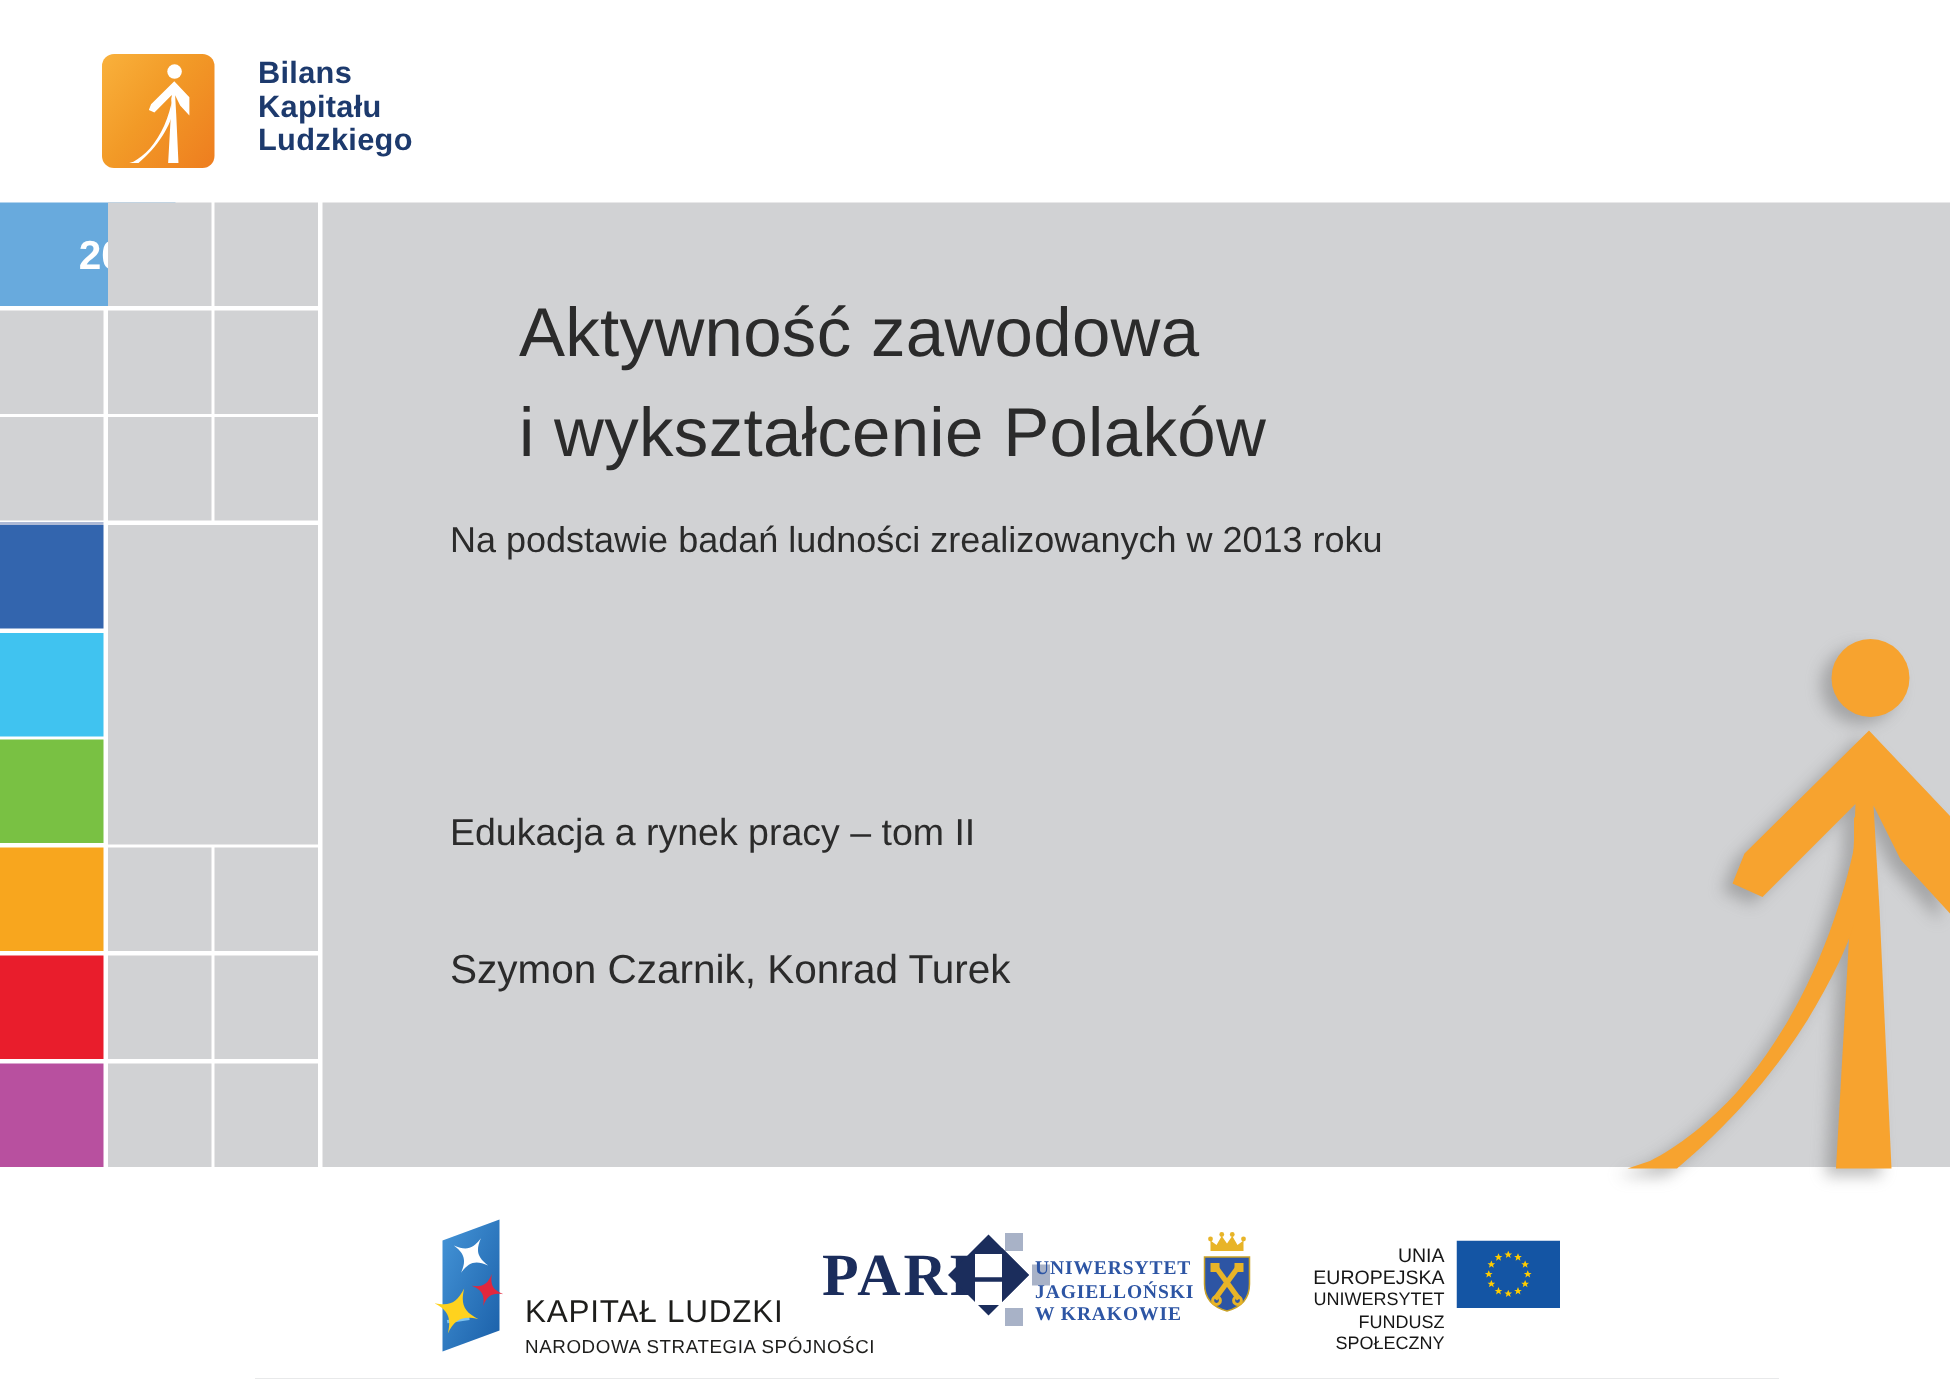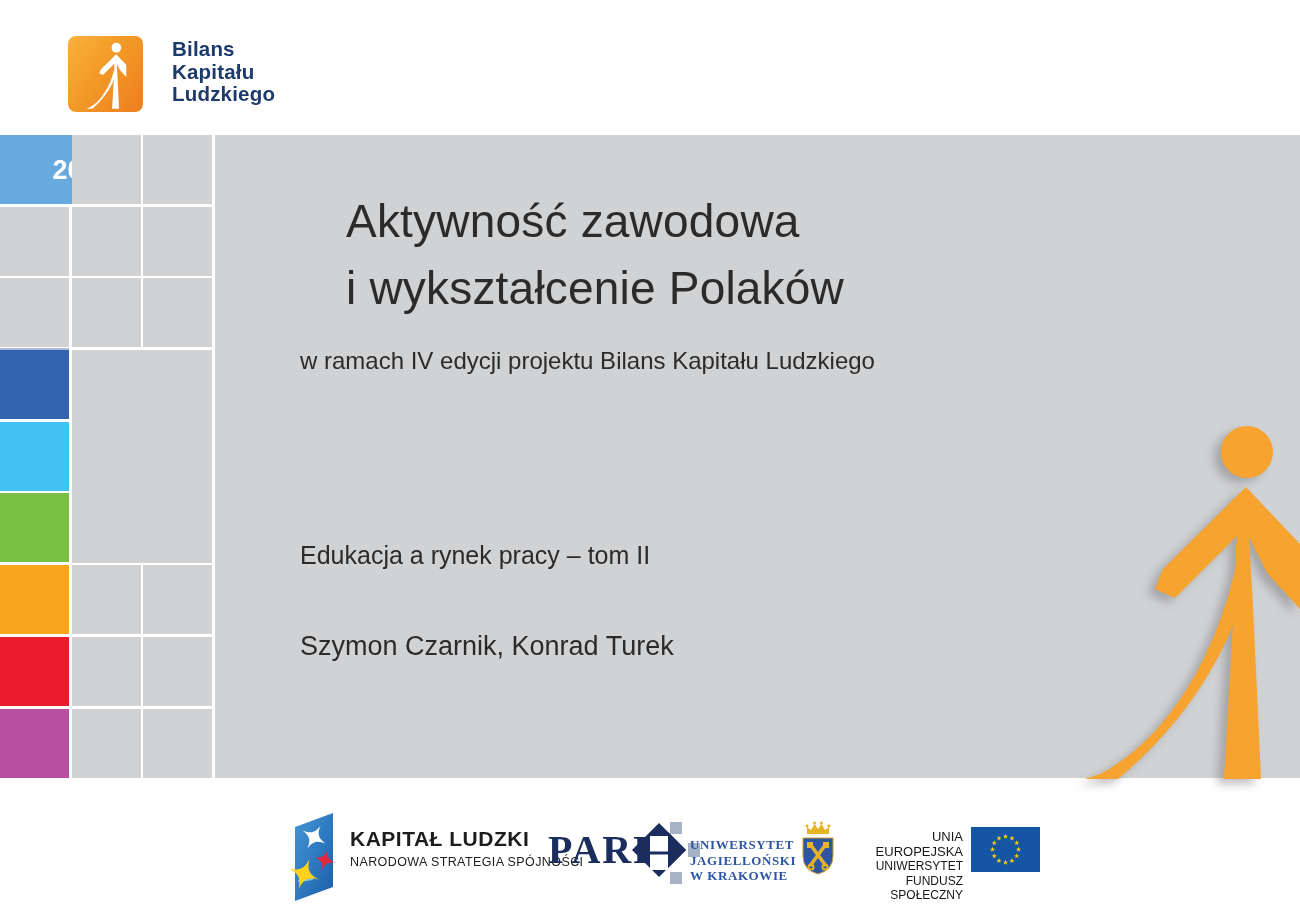--- a/index.html
+++ b/index.html
@@ -109,6 +109,7 @@
   <div>i wykształcenie Polaków</div>
 </div>
 <div class="abs subtitle">
+  <div>Na podstawie badań ludności zrealizowanych w 2013 roku</div>
   <div>w ramach IV edycji projektu Bilans Kapitału Ludzkiego</div>
 </div>
 <div class="abs volume">Edukacja a rynek pracy – tom II</div>

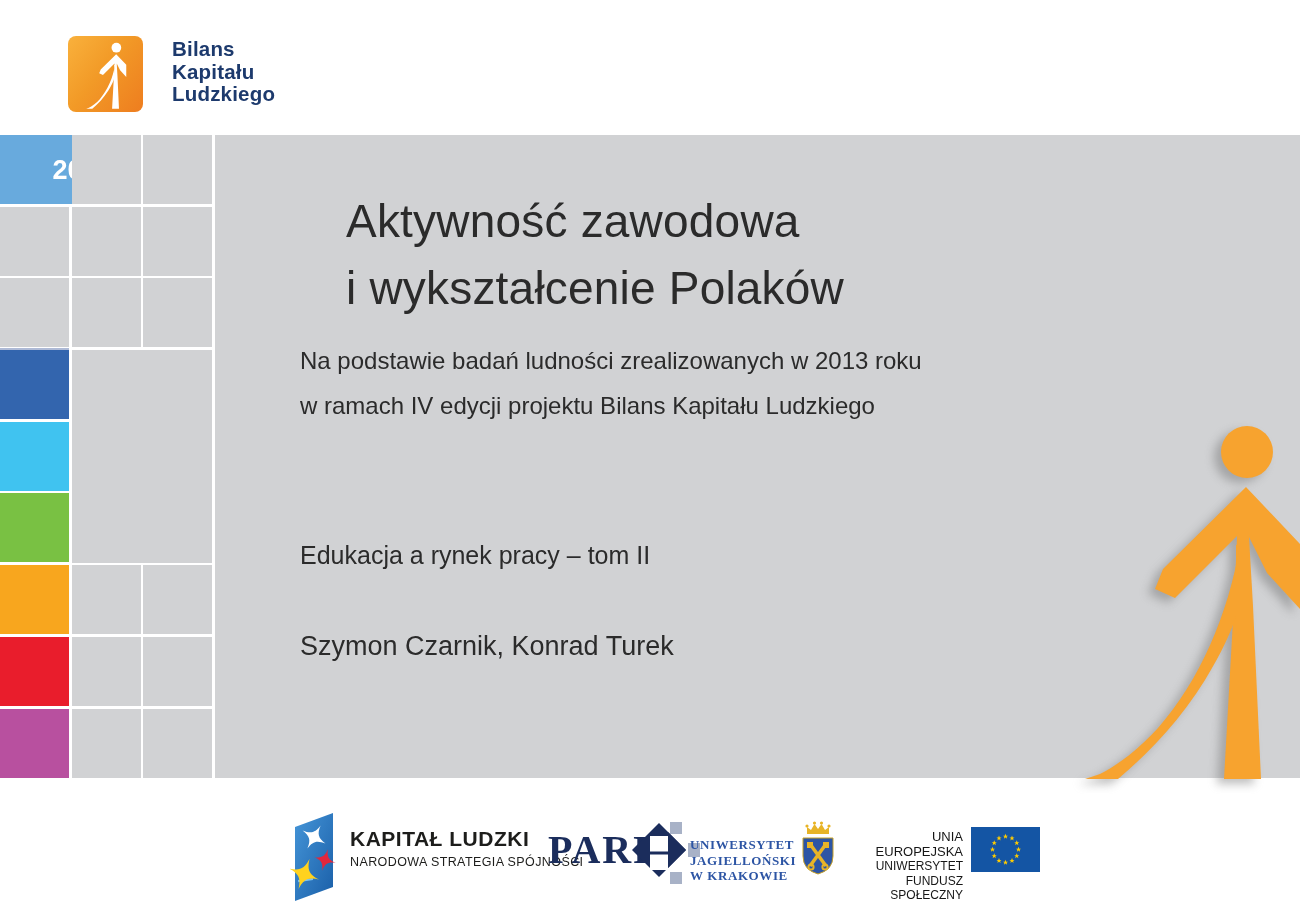--- a/index.html
+++ b/index.html
@@ -110,7 +110,6 @@
 </div>
 <div class="abs subtitle">
   <div>Na podstawie badań ludności zrealizowanych w 2013 roku</div>
-  <div>w ramach IV edycji projektu Bilans Kapitału Ludzkiego</div>
 </div>
 <div class="abs volume">Edukacja a rynek pracy – tom II</div>
 <div class="abs authors">Szymon Czarnik, Konrad Turek</div>

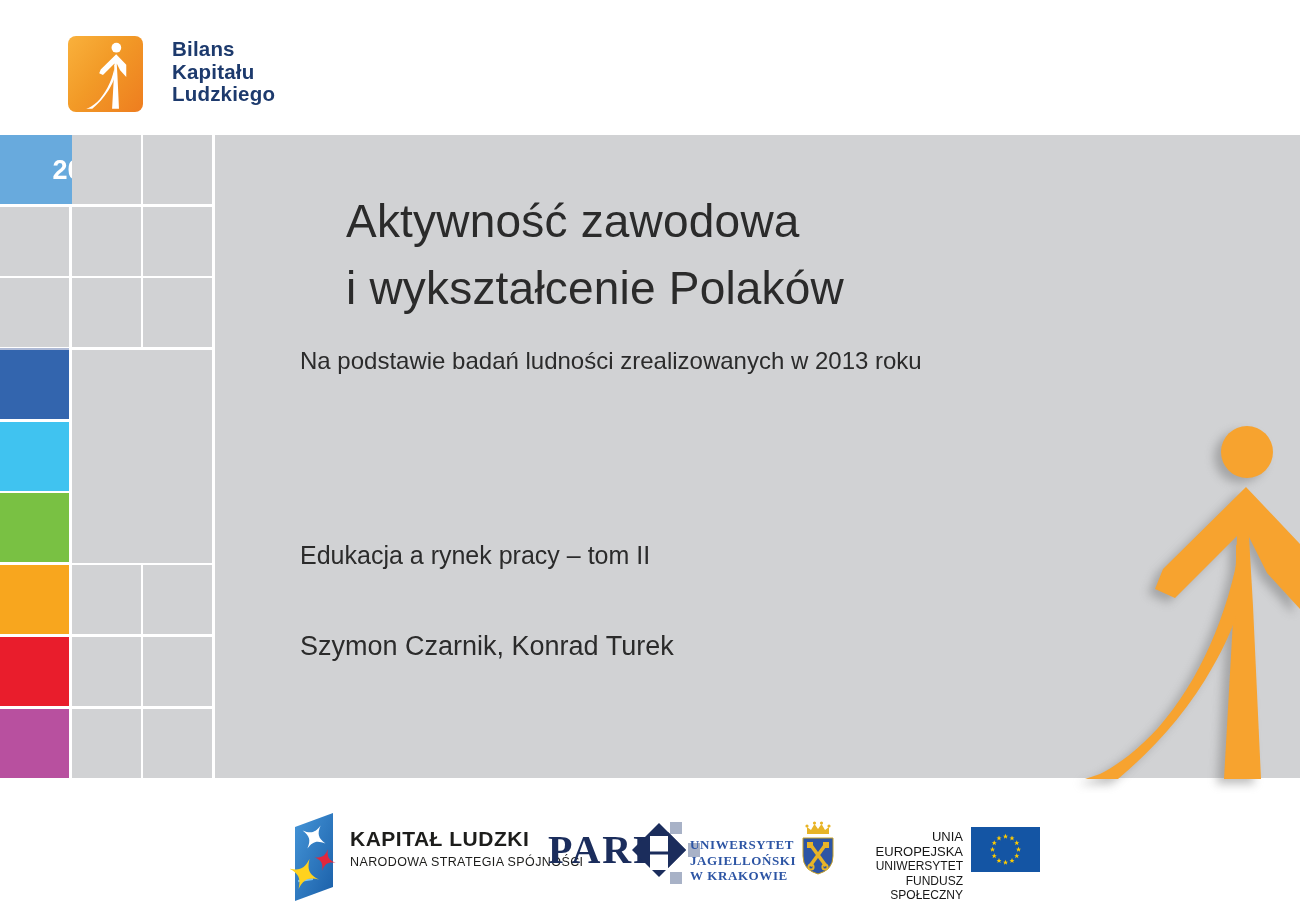--- a/index.html
+++ b/index.html
@@ -35,7 +35,7 @@
   
   .kl-flag{left:290px;top:810px;}
   .kl-text{left:350px;top:826px;color:#1d1d1b;}
-  .kl-title{font-size:21px;font-weight:bold;letter-spacing:0.5px;line-height:26px;}
+  .kl-title{font-size:21px;font-weight:normal;letter-spacing:0.5px;line-height:26px;margin-top:36px;}
   .kl-sub{font-size:12.5px;letter-spacing:0.4px;line-height:20px;}
   .parp-text{left:548px;top:826px;font-family:"Liberation Serif",serif;font-weight:bold;
     font-size:40px;color:#1b2d5c;letter-spacing:2px;}

